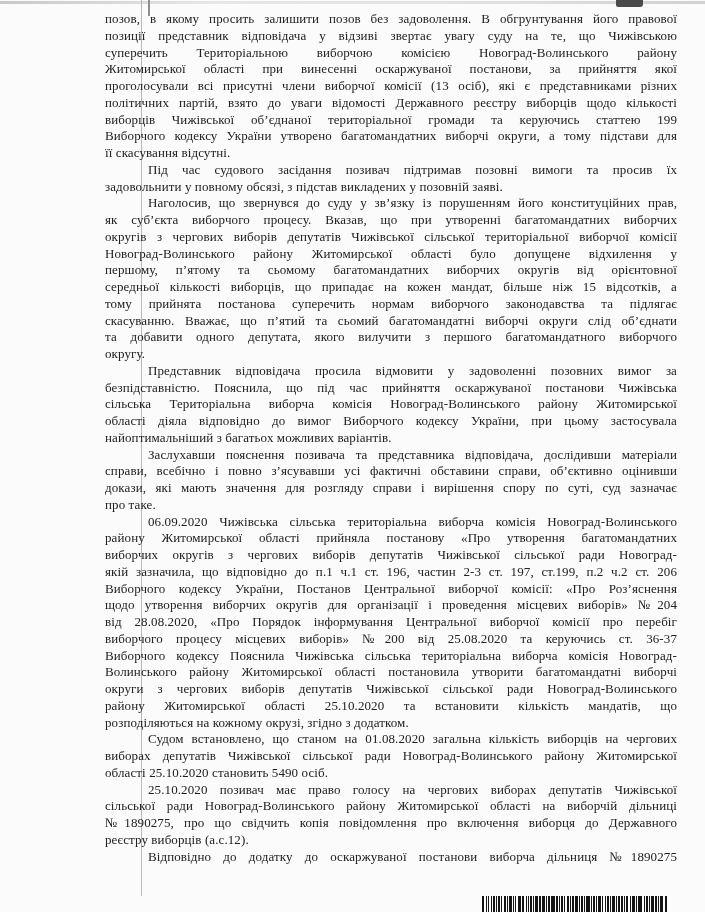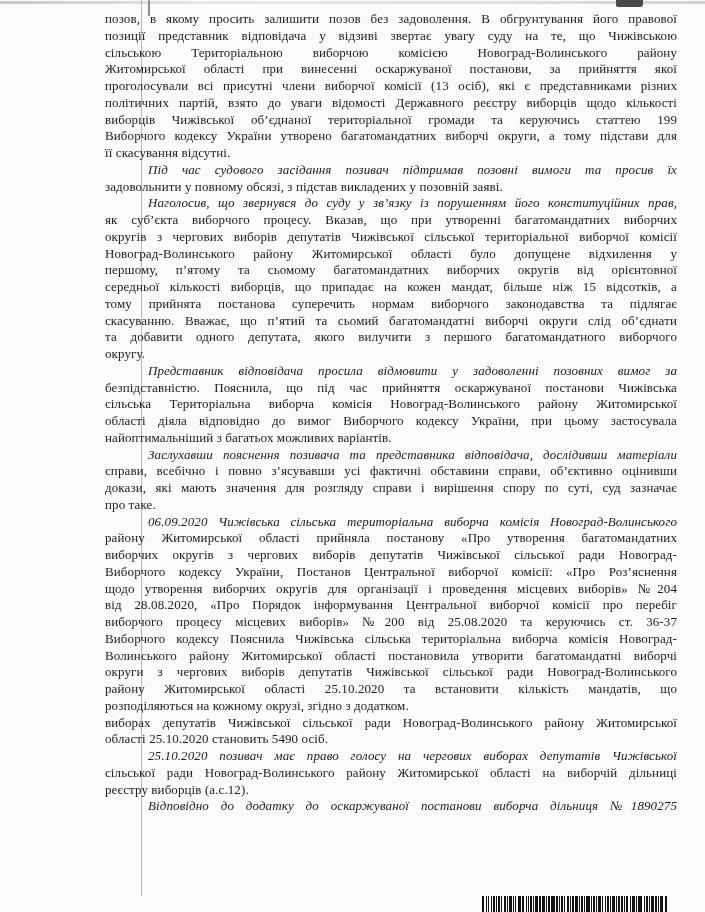--- a/index.html
+++ b/index.html
@@ -81,7 +81,7 @@
   <div class="text-block">
       <div class="line">позов, в якому просить залишити позов без задоволення. В обгрунтування його правової</div>
       <div class="line">позиції представник відповідача у відзиві звертає увагу суду на те, що Чижівською</div>
-      <div class="line">сільською Територіальною виборчою комісією Новоград-Волинського району</div>
+      <div class="line">суперечить Територіальною виборчою комісією Новоград-Волинського району</div>
       <div class="line">Житомирської області при винесенні оскаржуваної постанови, за прийняття якої</div>
       <div class="line">проголосували всі присутні члени виборчої комісії (13 осіб), які є представниками різних</div>
       <div class="line">політичних партій, взято до уваги відомості Державного реєстру виборців щодо кількості</div>

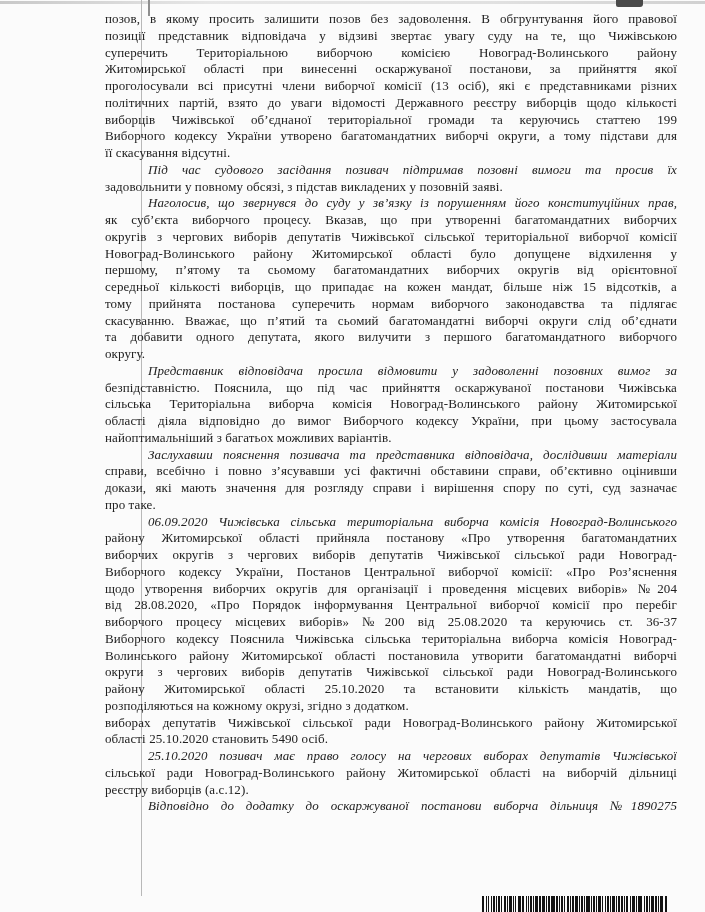--- a/index.html
+++ b/index.html
@@ -56,7 +56,7 @@
     overflow: hidden;
     white-space: normal;
   }
-  .line.indent { padding-left: 43px; font-style: italic; }
+  .line.indent { padding-left: 43px; }
   .line.final { text-align-last: left; }
   .barcode {
     position: absolute;

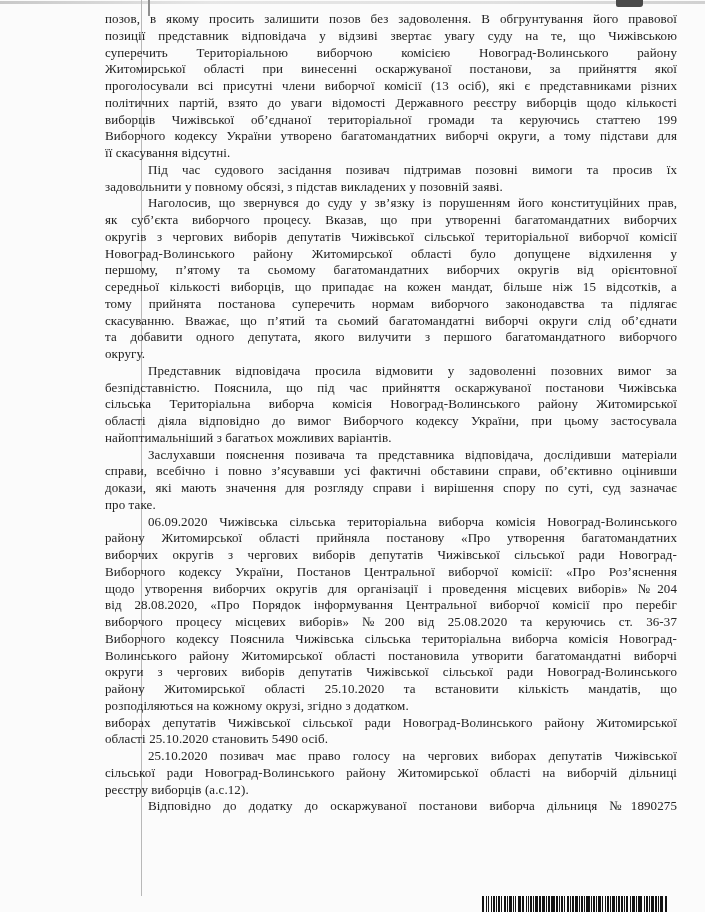--- a/index.html
+++ b/index.html
@@ -112,6 +112,7 @@
       <div class="line indent">06.09.2020 Чижівська сільська територіальна виборча комісія Новоград-Волинського</div>
       <div class="line">району Житомирської області прийняла постанову «Про утворення багатомандатних</div>
       <div class="line">виборчих округів з чергових виборів депутатів Чижівської сільської ради Новоград-</div>
+      <div class="line">якій зазначила, що відповідно до п.1 ч.1 ст. 196, частин 2-3 ст. 197, ст.199, п.2 ч.2 ст. 206</div>
       <div class="line">Виборчого кодексу України, Постанов Центральної виборчої комісії: «Про Роз’яснення</div>
       <div class="line">щодо утворення виборчих округів для організації і проведення місцевих виборів» №204</div>
       <div class="line">від 28.08.2020, «Про Порядок інформування Центральної виборчої комісії про перебіг</div>

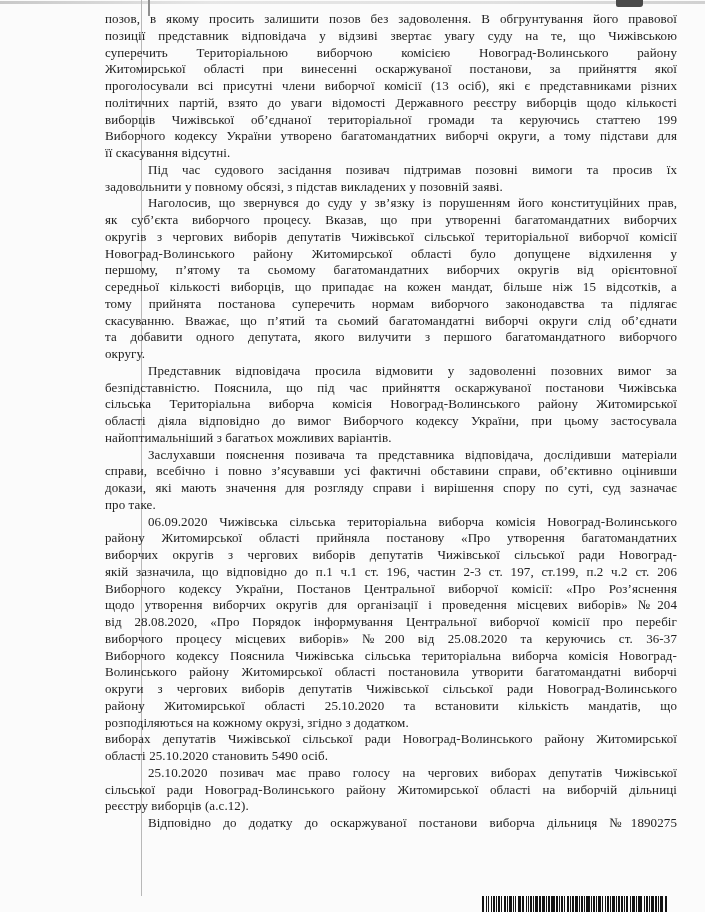--- a/index.html
+++ b/index.html
@@ -122,6 +122,7 @@
       <div class="line">округи з чергових виборів депутатів Чижівської сільської ради Новоград-Волинського</div>
       <div class="line">району Житомирської області 25.10.2020 та встановити кількість мандатів, що</div>
       <div class="line final">розподіляються на кожному окрузі, згідно з додатком.</div>
+      <div class="line indent">Судом встановлено, що станом на 01.08.2020 загальна кількість виборців на чергових</div>
       <div class="line">виборах депутатів Чижівської сільської ради Новоград-Волинського району Житомирської</div>
       <div class="line final">області 25.10.2020 становить 5490 осіб.</div>
       <div class="line indent">25.10.2020 позивач має право голосу на чергових виборах депутатів Чижівської</div>

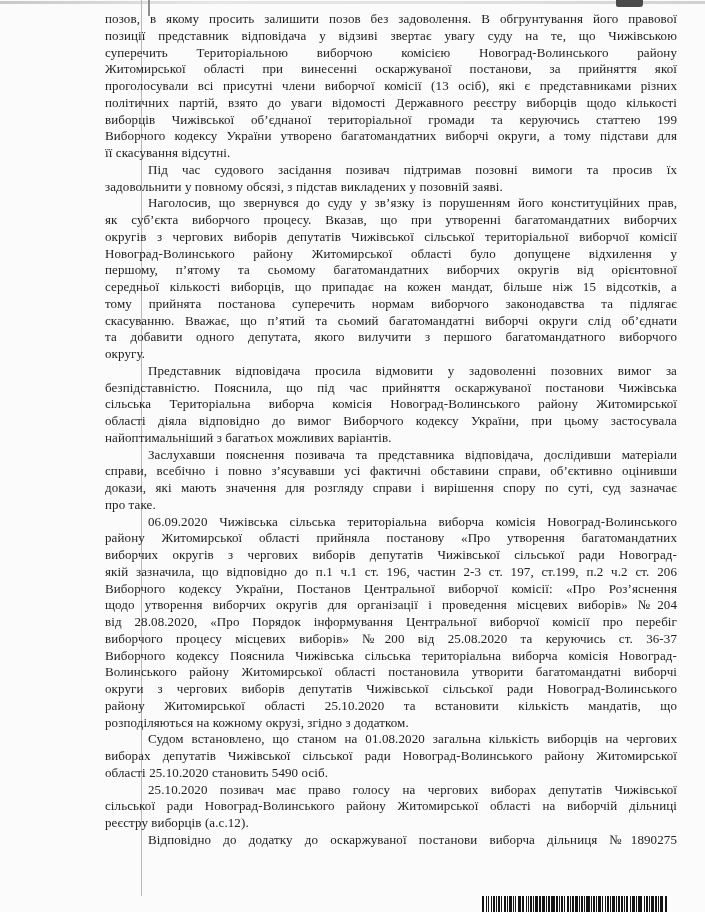--- a/index.html
+++ b/index.html
@@ -127,6 +127,7 @@
       <div class="line final">області 25.10.2020 становить 5490 осіб.</div>
       <div class="line indent">25.10.2020 позивач має право голосу на чергових виборах депутатів Чижівської</div>
       <div class="line">сільської ради Новоград-Волинського району Житомирської області на виборчій дільниці</div>
+      <div class="line">№1890275, про що свідчить копія повідомлення про включення виборця до Державного</div>
       <div class="line final">реєстру виборців (а.с.12).</div>
       <div class="line indent">Відповідно до додатку до оскаржуваної постанови виборча дільниця №1890275</div>
     </div>

